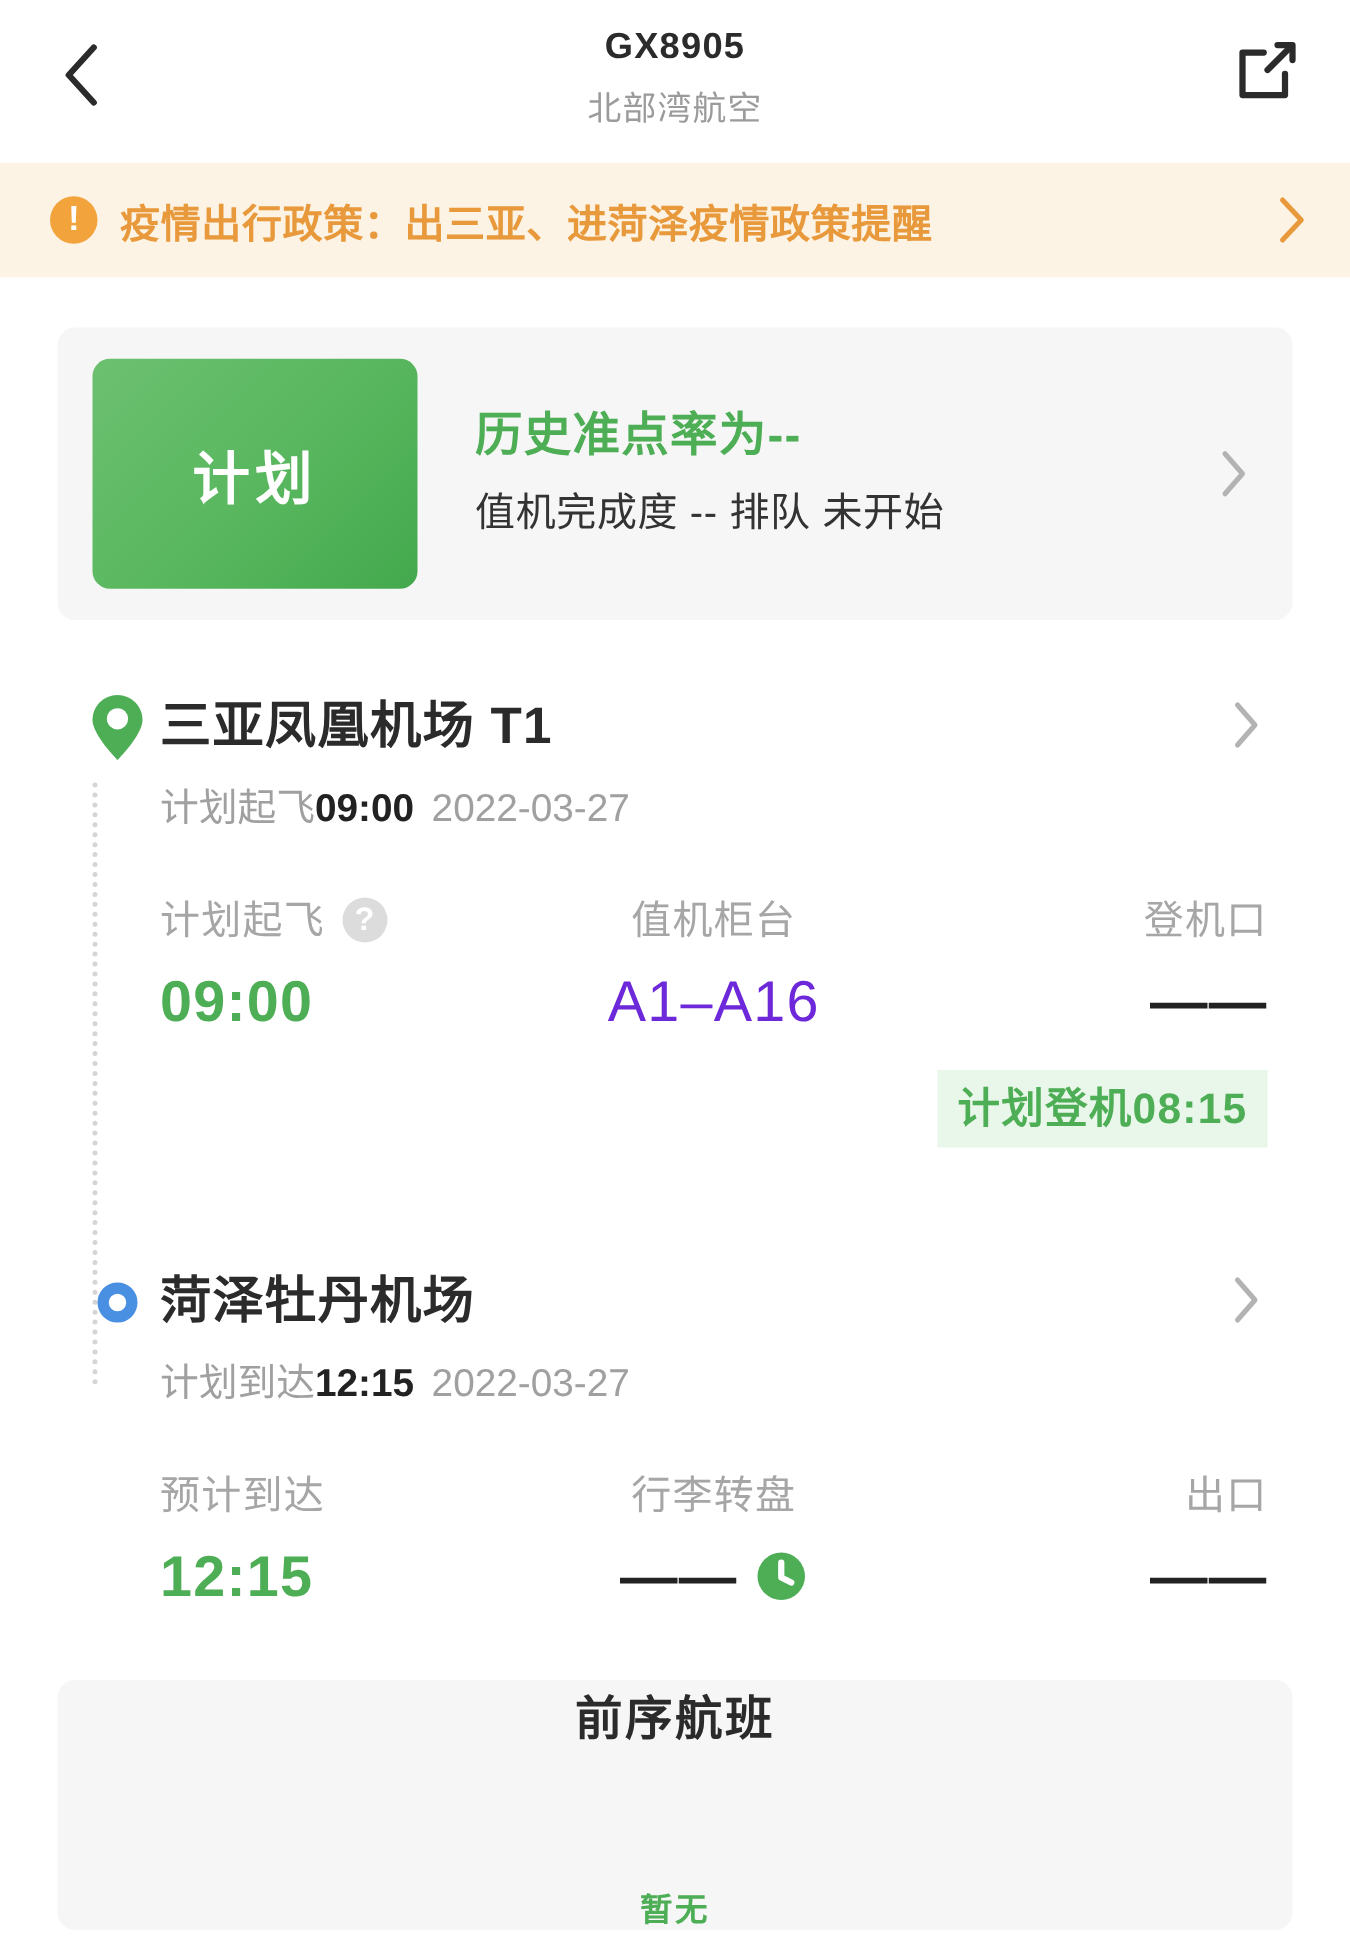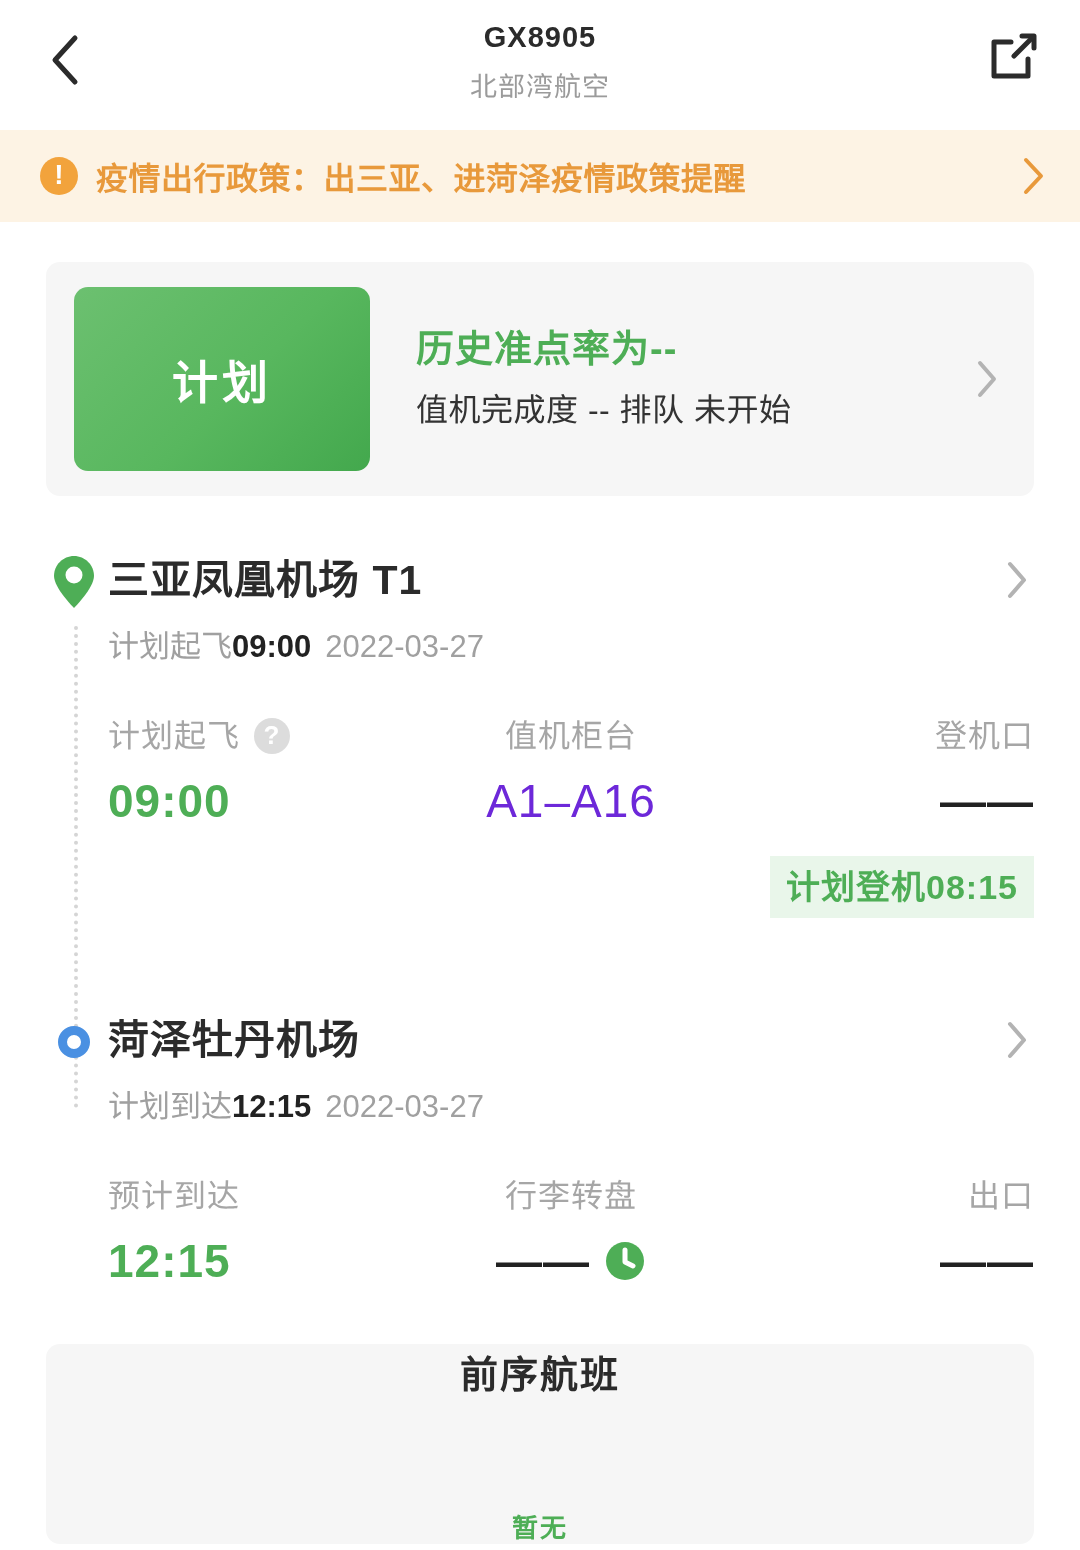--- a/index.html
+++ b/index.html
@@ -120,7 +120,7 @@
     cursor: pointer;
   }
   .status-badge {
-    width: 296px;
+    width: 260px;
     height: 184px;
     border-radius: 14px;
     background: linear-gradient(135deg, #6cc070 0%, #58b75e 55%, #43a84d 100%);

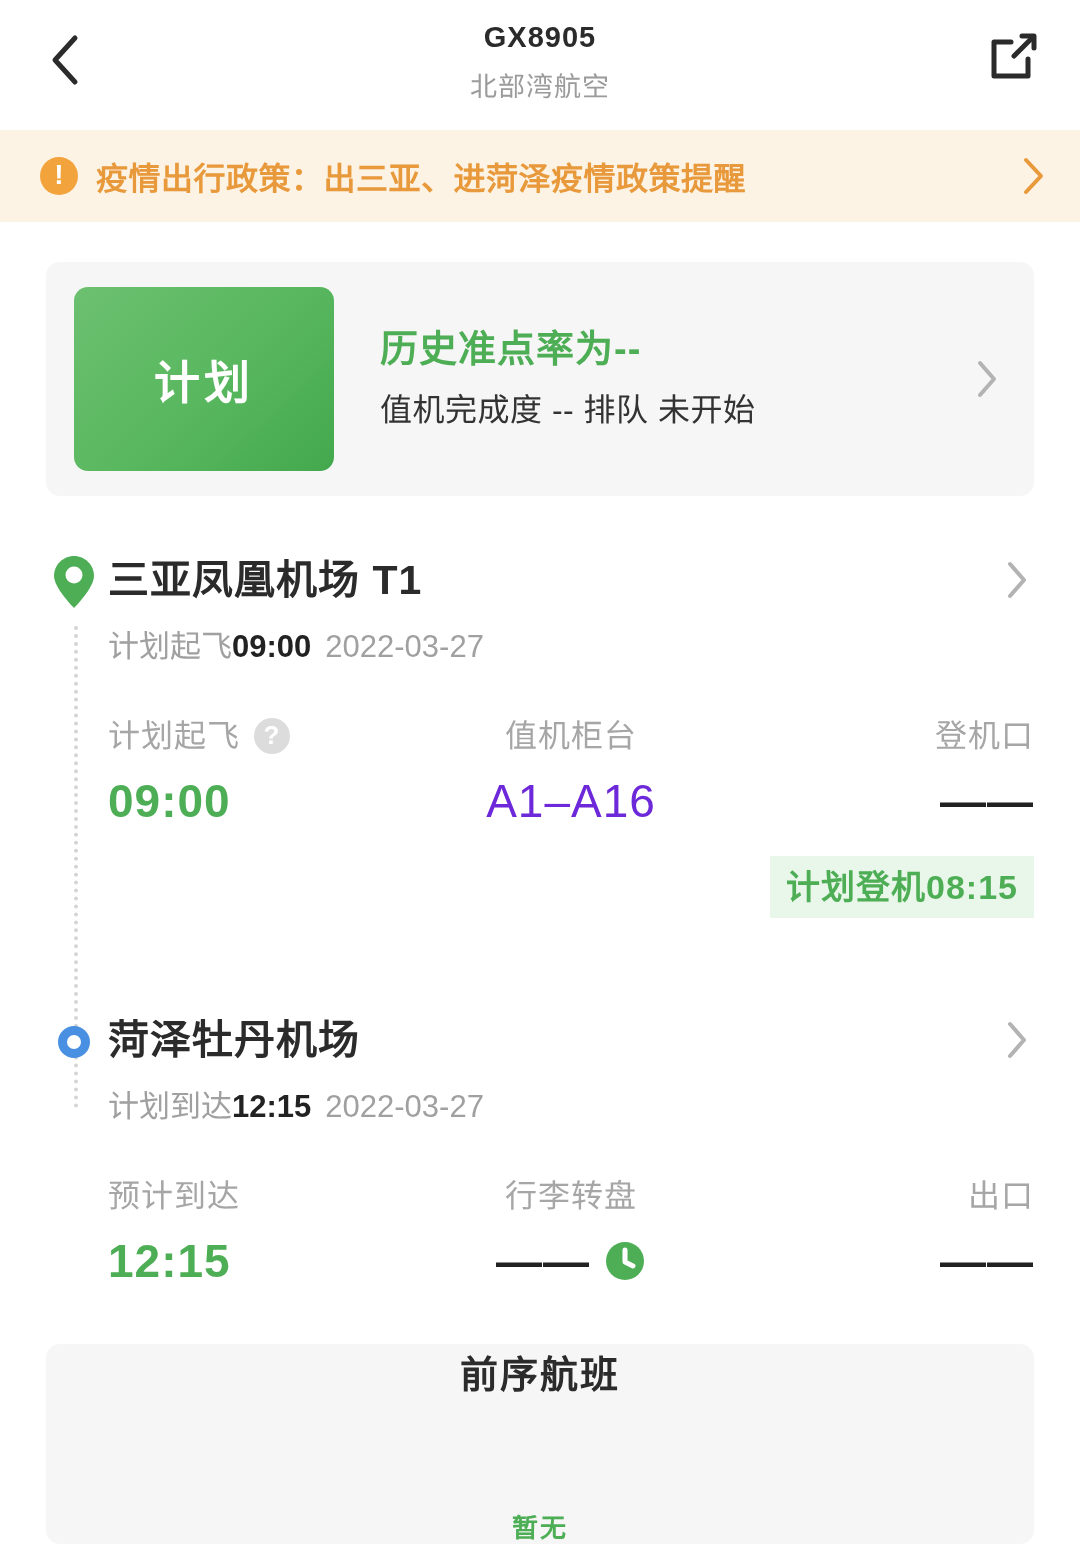--- a/index.html
+++ b/index.html
@@ -161,7 +161,7 @@
   .route {
     position: relative;
     margin: 56px 0 0 0;
-    padding: 0 46px;
+    padding: 0 66px;
   }
   .dotted-line {
     position: absolute;

